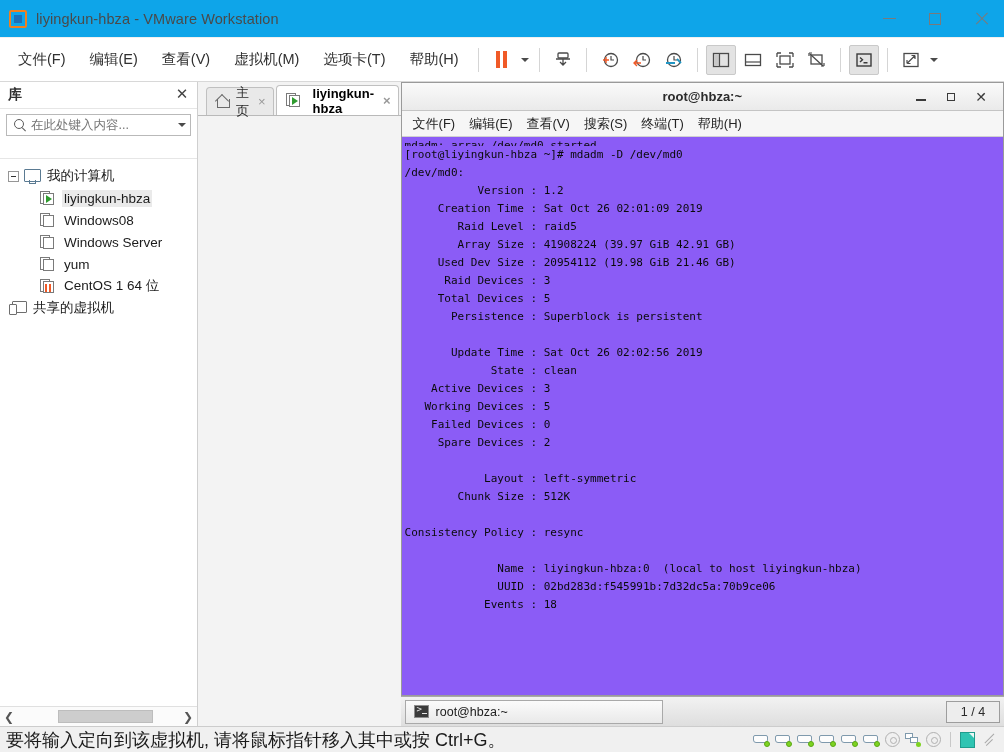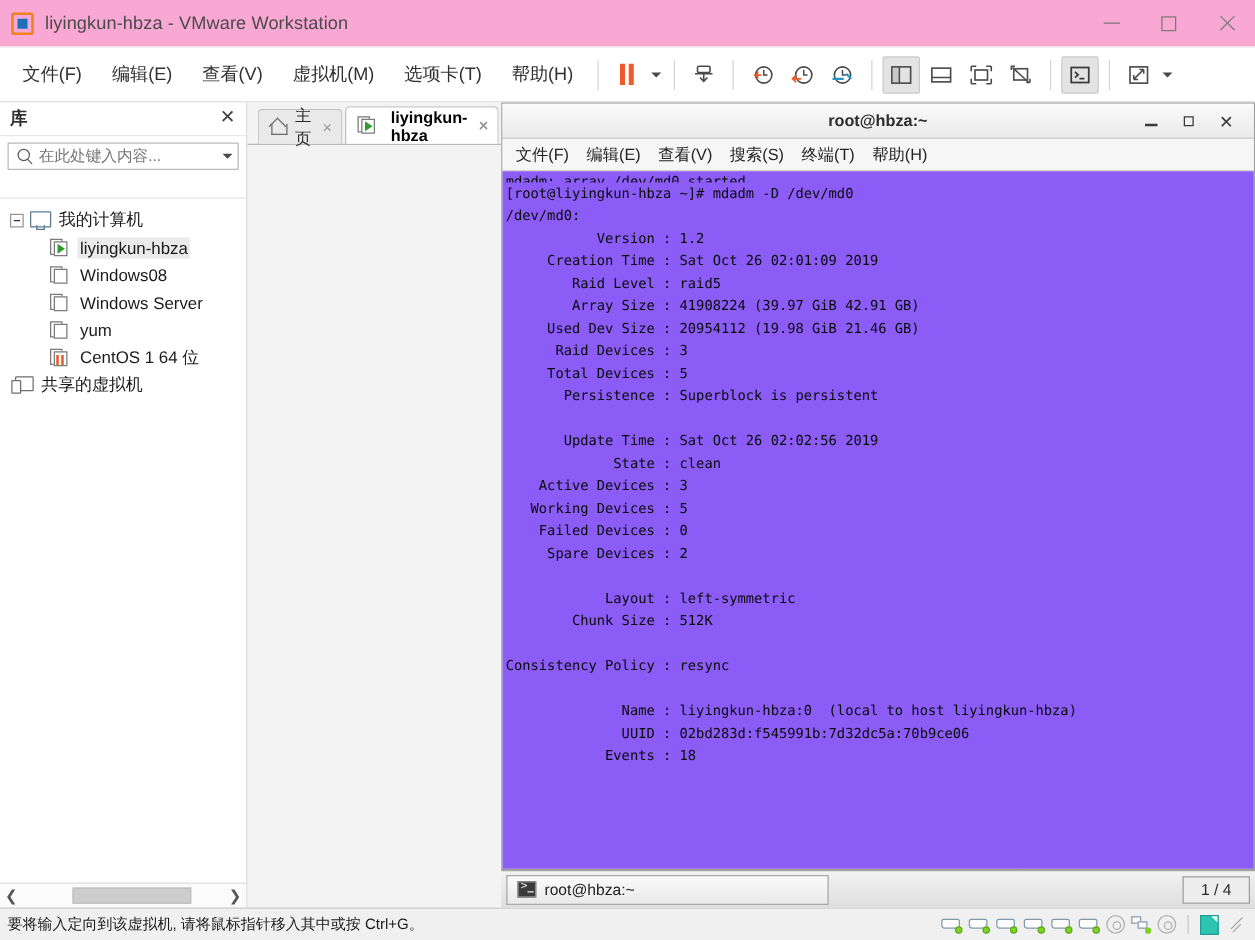--- a/index.html
+++ b/index.html
@@ -20,7 +20,7 @@
   .win-titlebar {
     height: 38px; flex: 0 0 38px;
     display: flex; align-items: center;
-    background: #f9a8d4;
+    background: #0ea5e9;
     border-bottom: 1px solid #f0f0f0;
   }
   .win-icon {

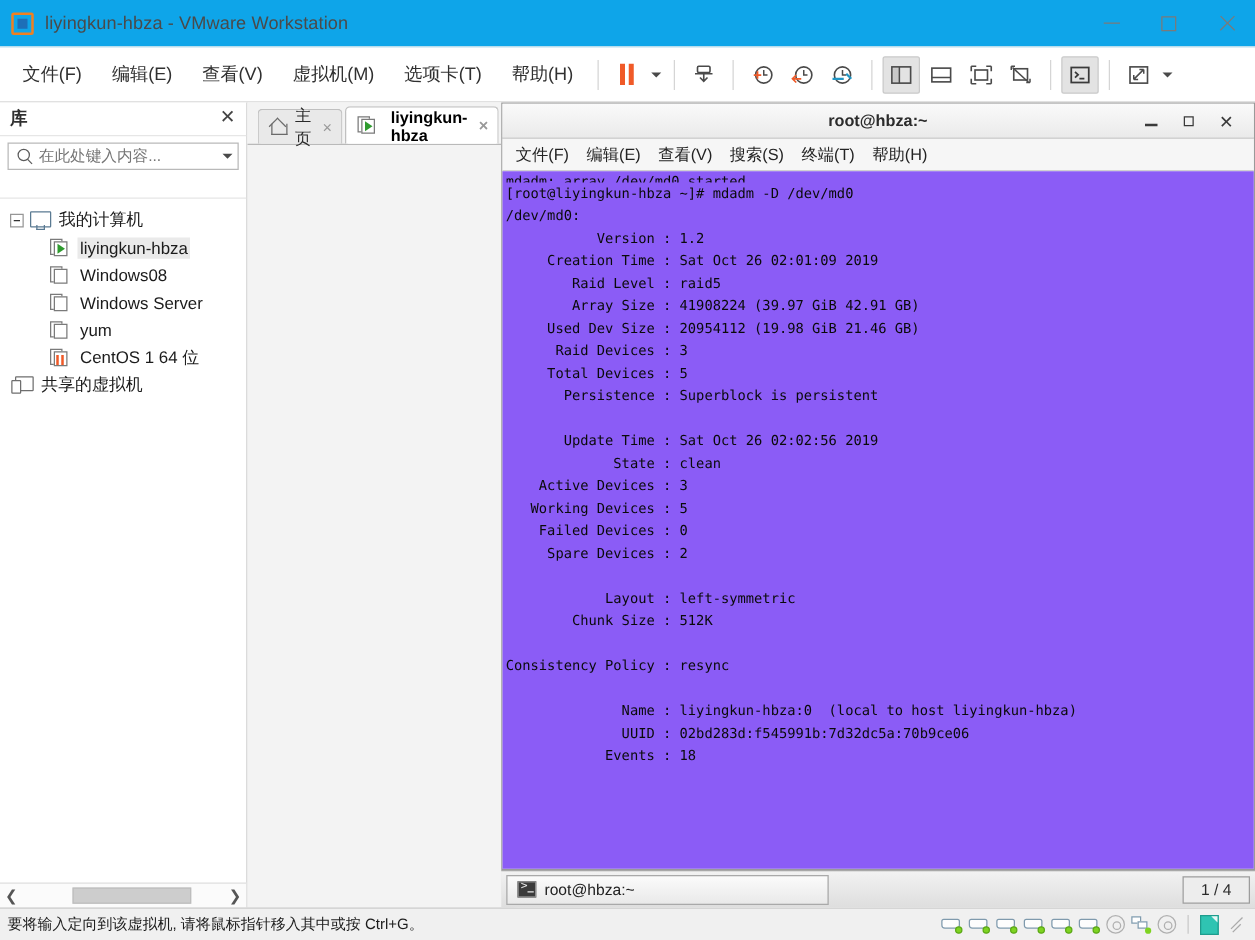--- a/index.html
+++ b/index.html
@@ -321,7 +321,7 @@
   .statusbar {
     height: 26px; flex: 0 0 26px; display: flex; align-items: center;
     background: #f0f0f0; border-top: 1px solid #cccccc; padding: 0 4px 0 6px;
-    font-size: 12px; color: #1b1b1b;
+    font-size: 18px; color: #1b1b1b;
   }
   .sb-icons { margin-left: auto; display: flex; align-items: center; gap: 5px; padding-right: 4px; }
   .dev-ico {

